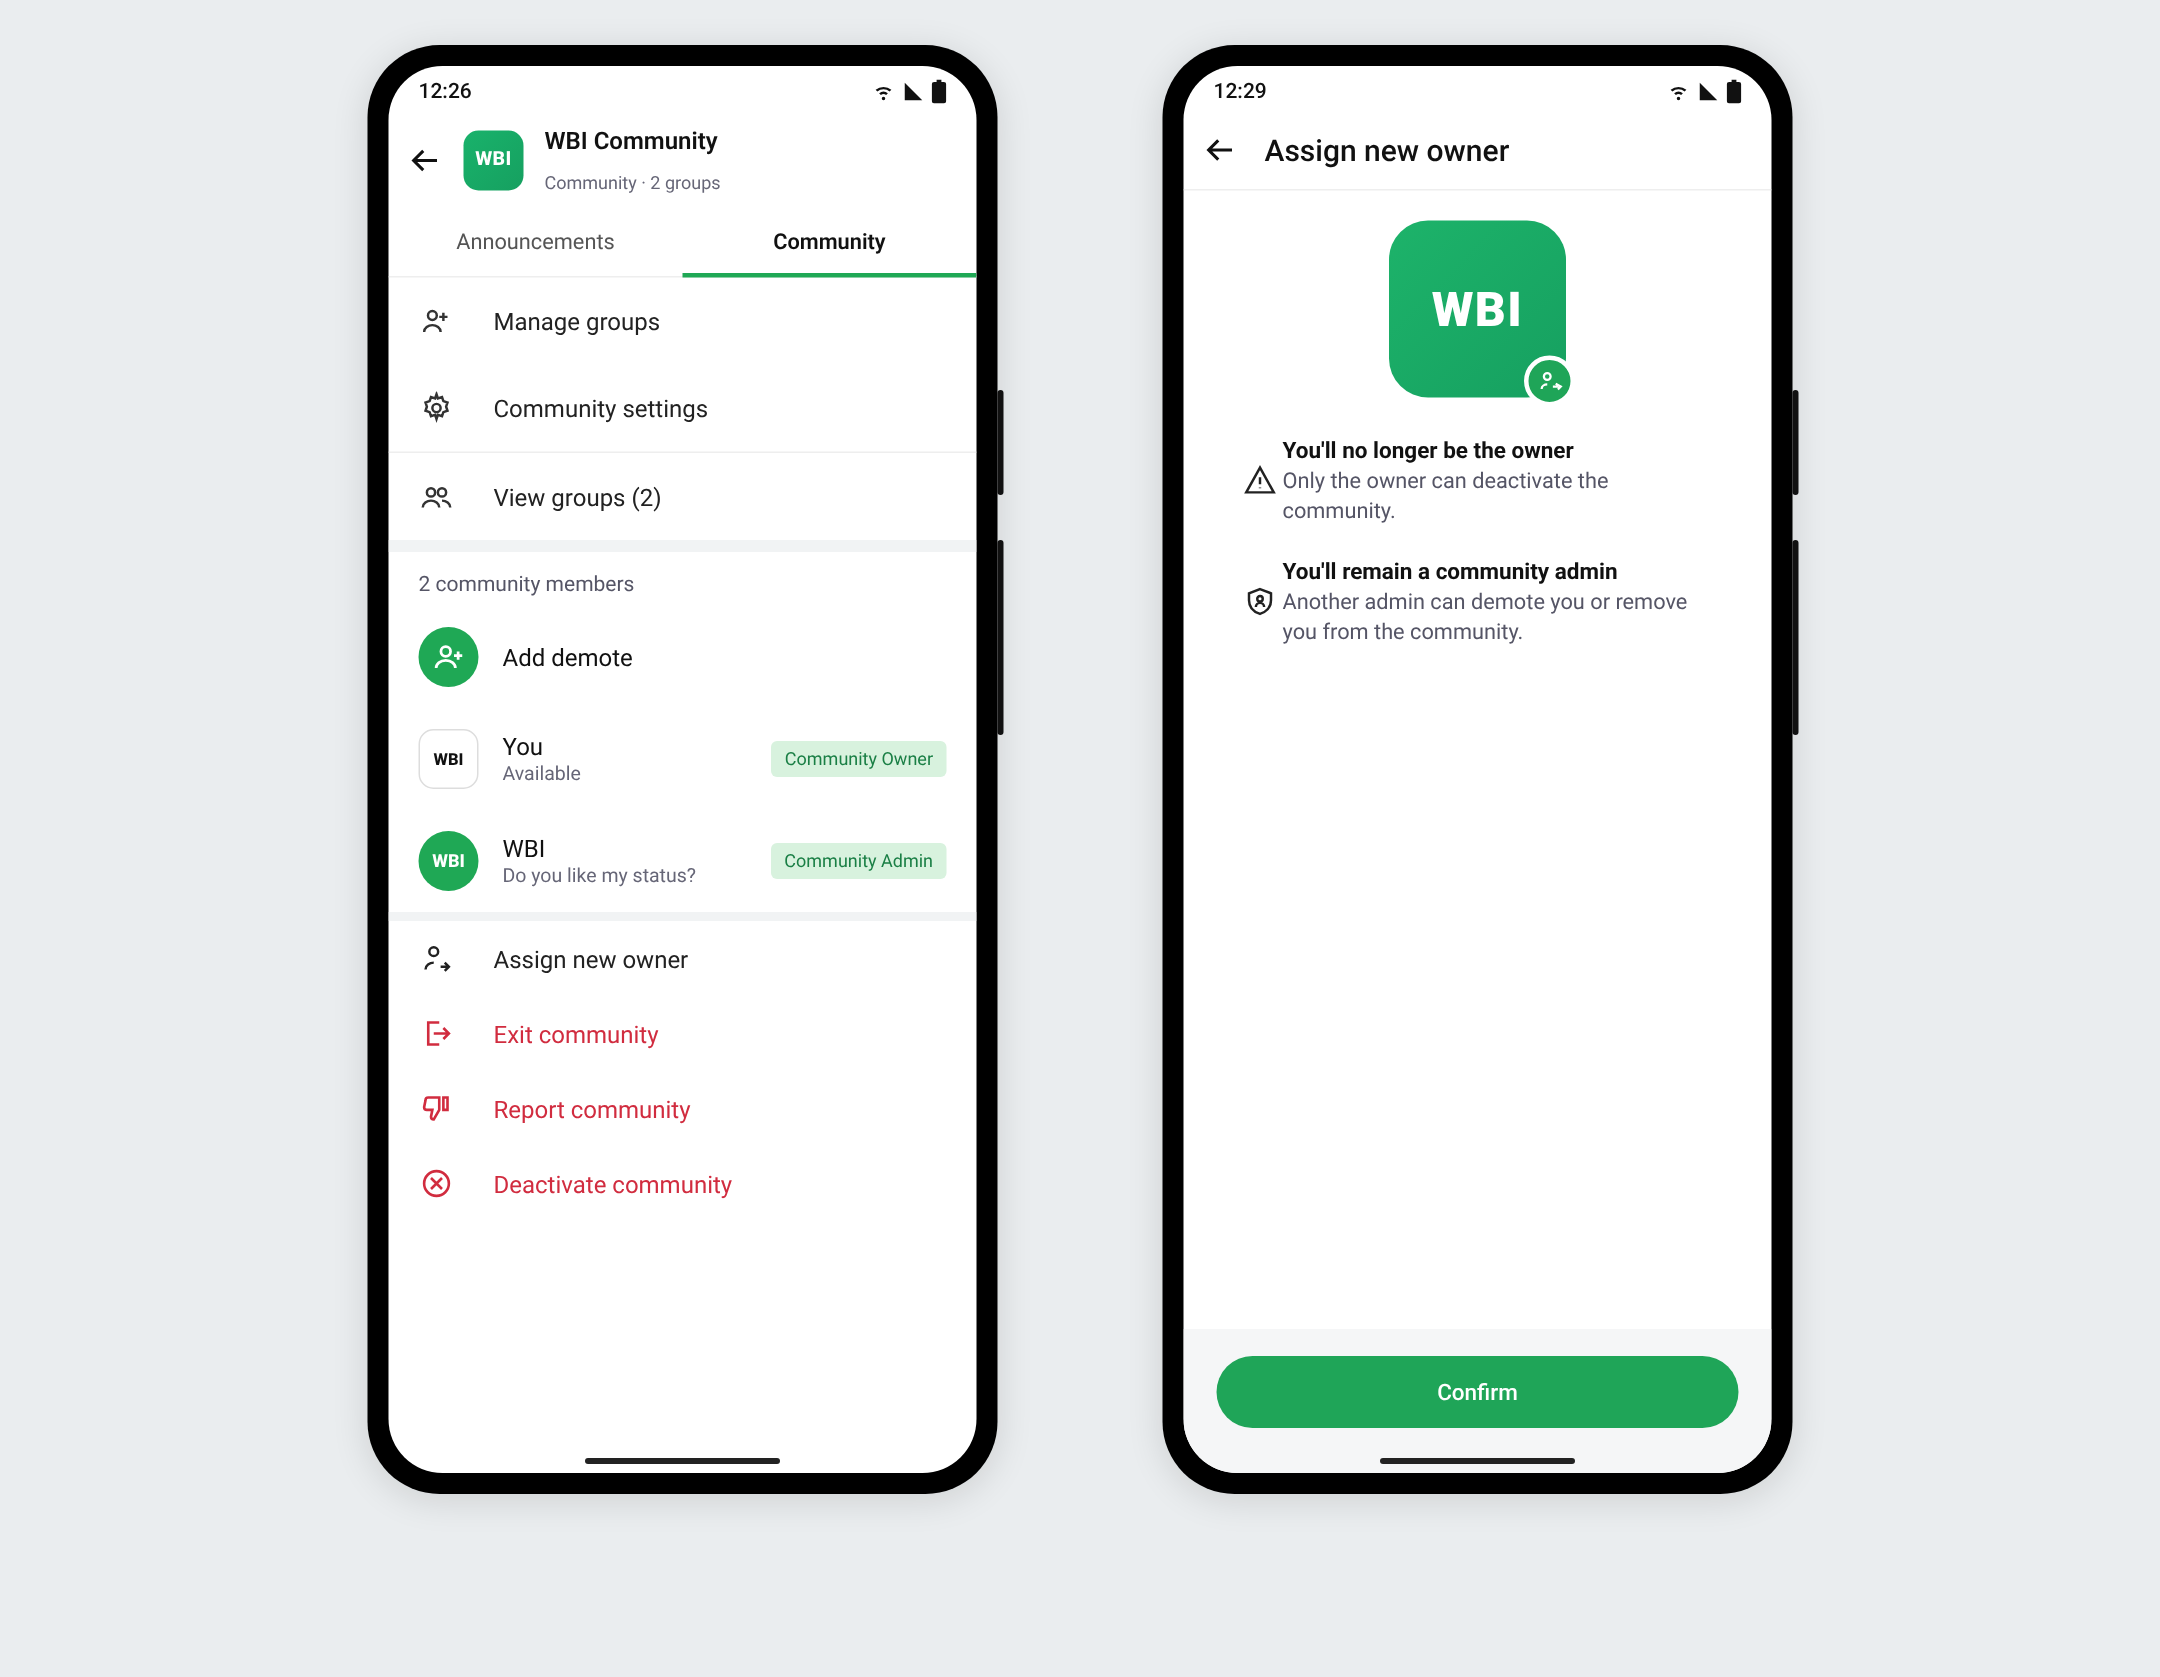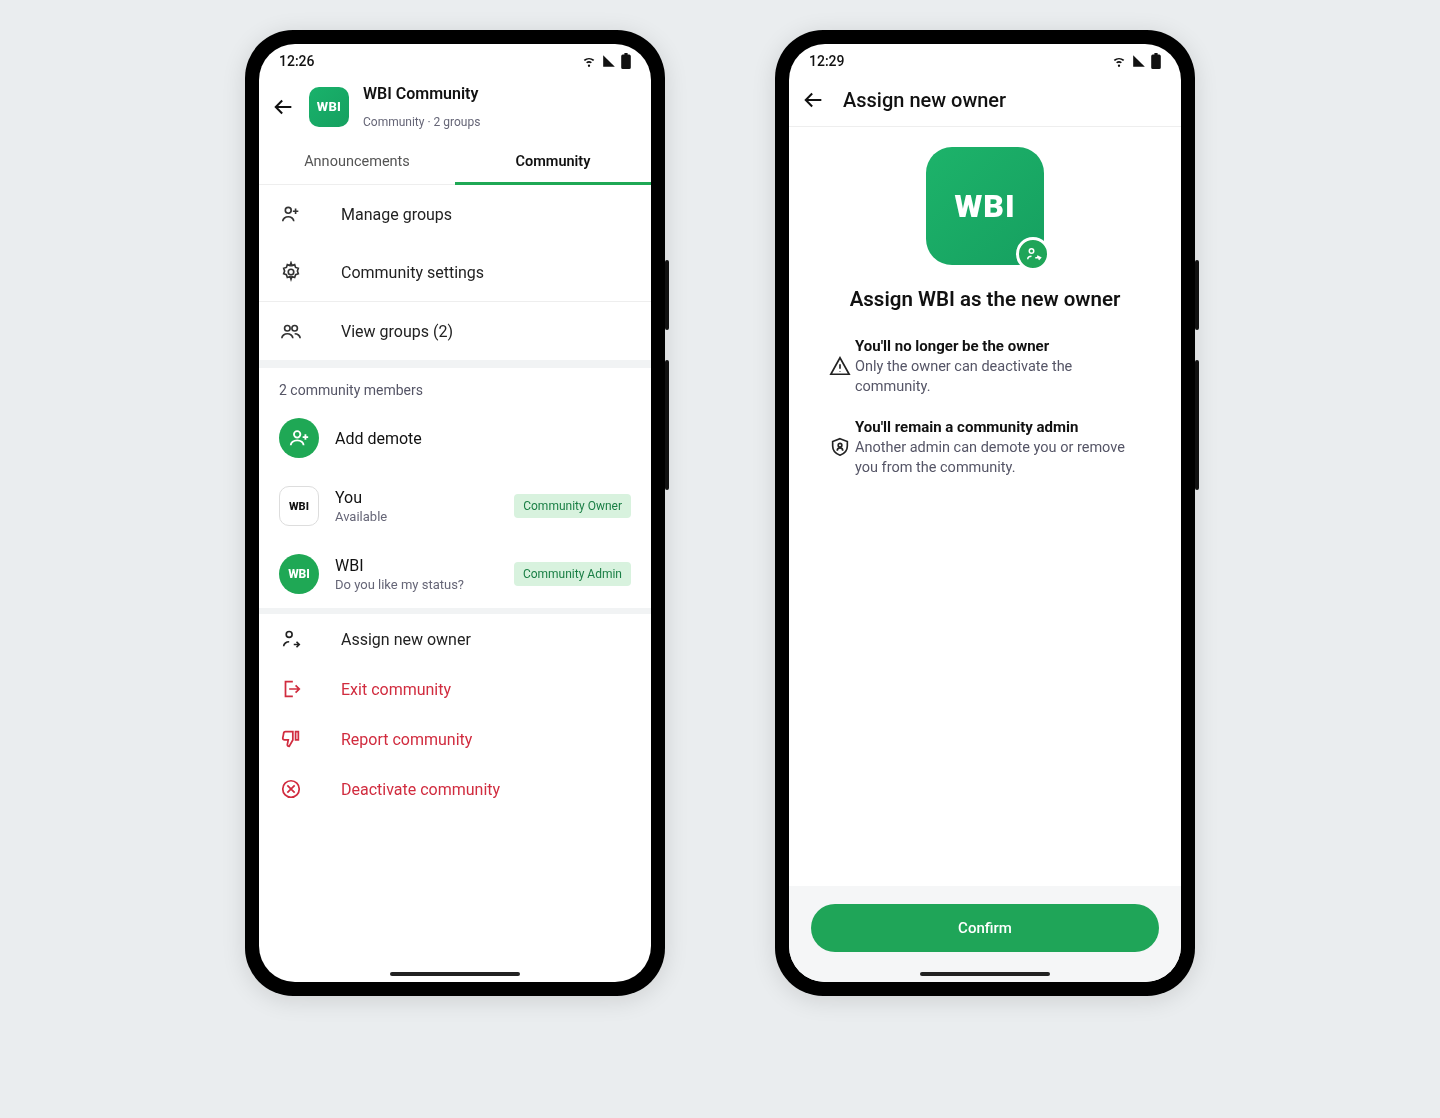--- a/index.html
+++ b/index.html
@@ -72,7 +72,7 @@
   .tab.active::after { content:""; position:absolute; left:0; right:0; bottom:-1px; height:3px; background:#1fa855; }
 
   .row {
-    display:flex; align-items:center; gap:38px; padding:14px 20px; cursor:pointer;
+    display:flex; align-items:center; gap:26px; padding:14px 20px; cursor:pointer;
   }
   .row .icon { width:24px; display:flex; justify-content:center; color:#333; }
   .row .label { font-size:16px; color:#222; }

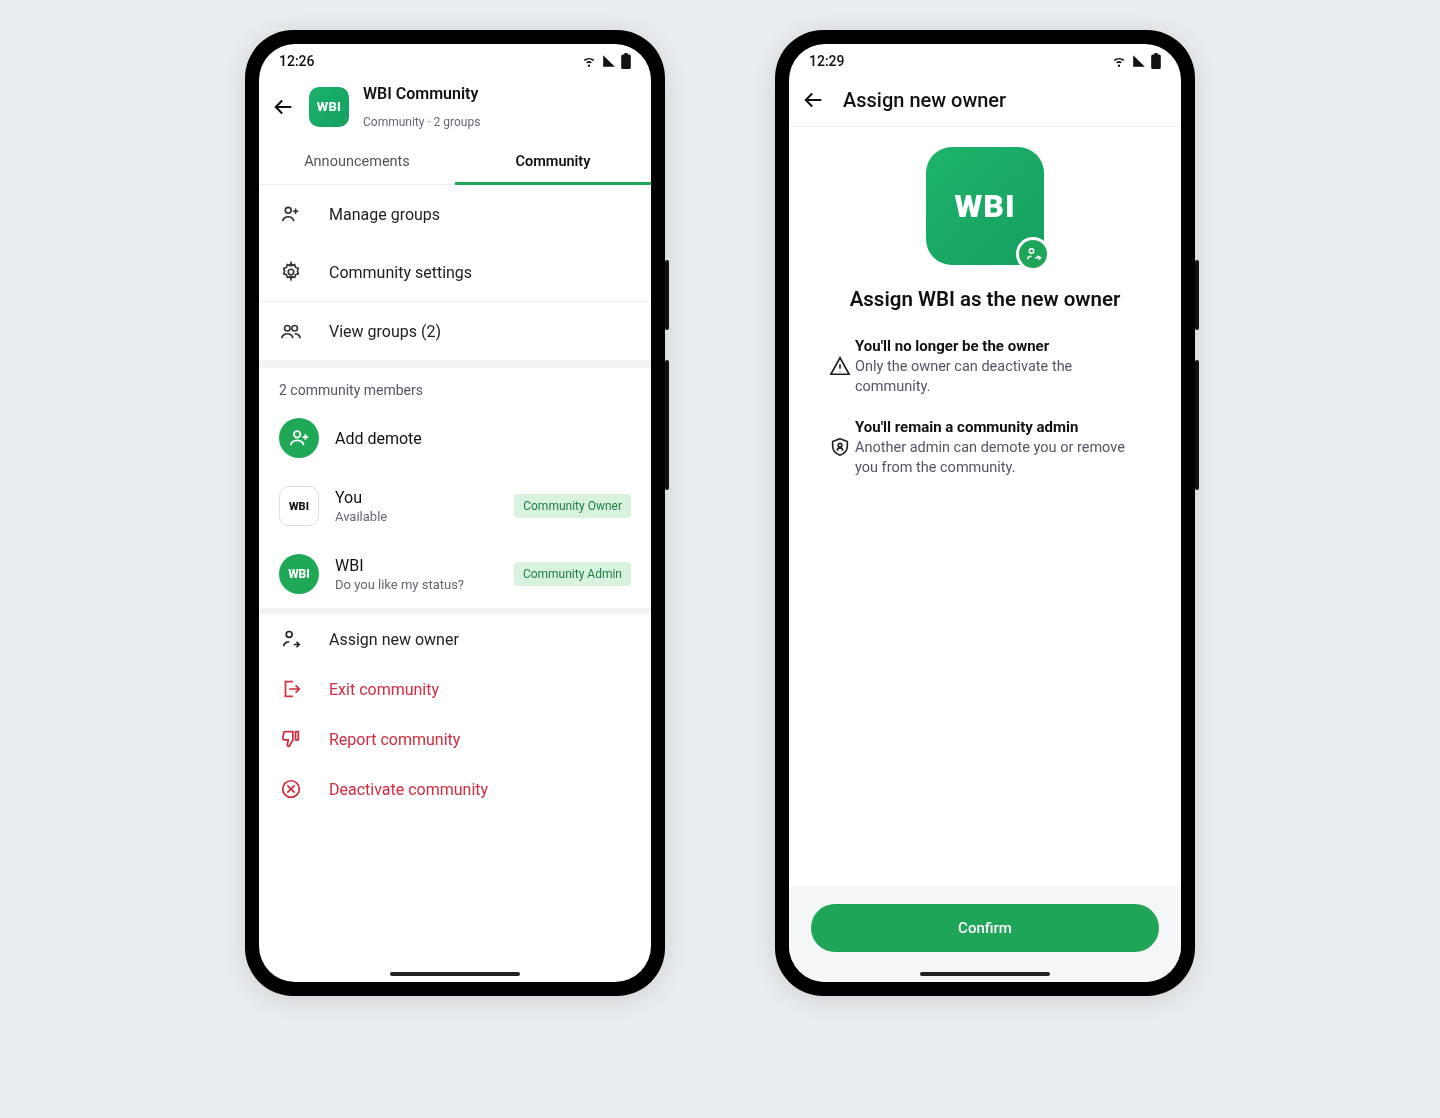--- a/index.html
+++ b/index.html
@@ -295,7 +295,6 @@
           </div>
         </div>
       </div>
-      <div class="headline">Assign WBI as the new owner</div>
 
       <div class="info">
         <div class="iicon">

